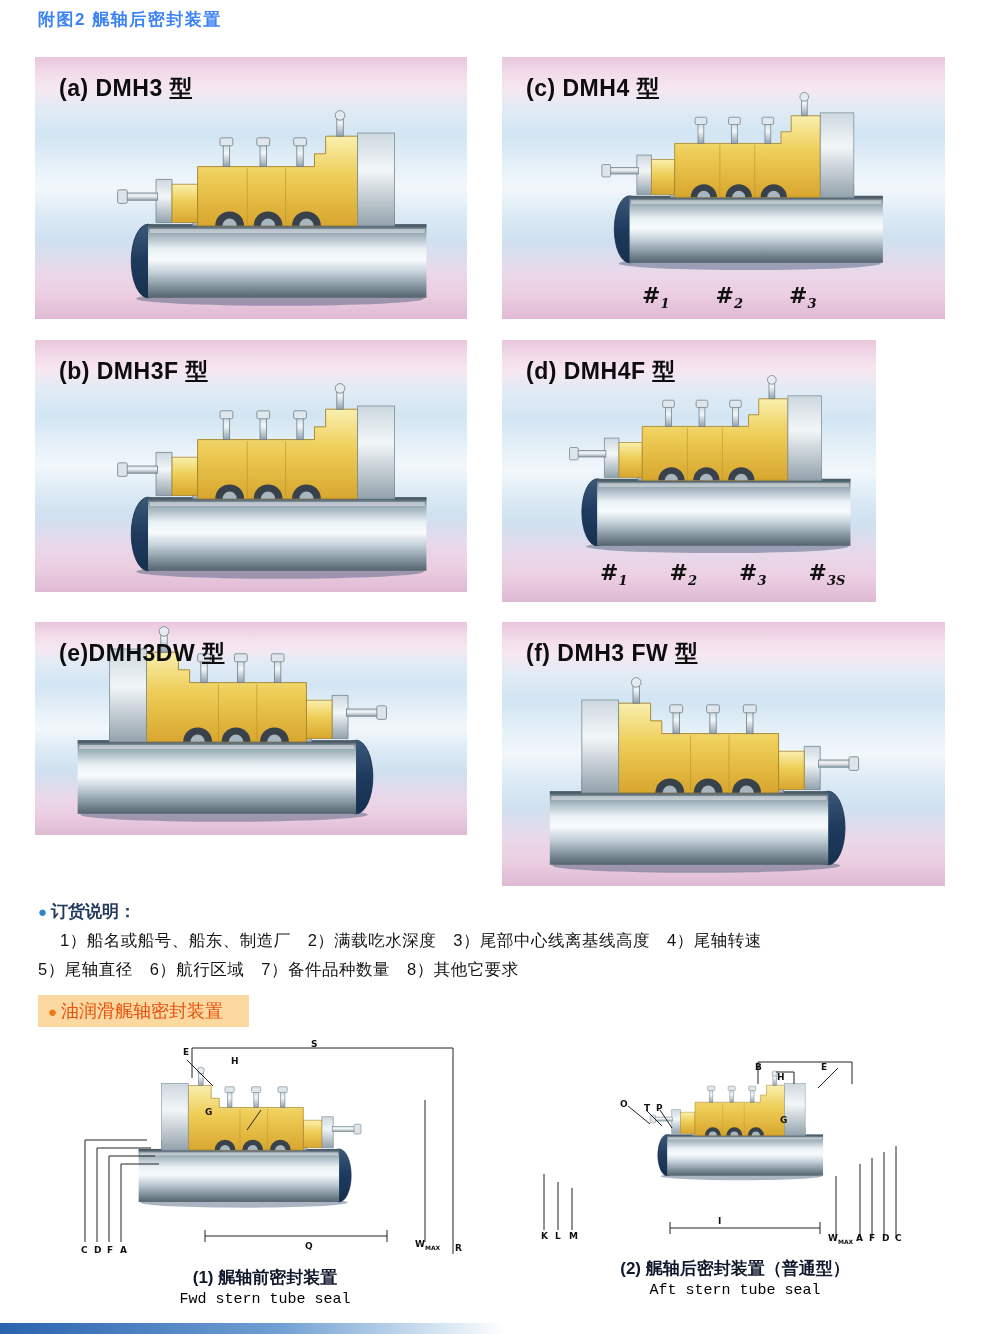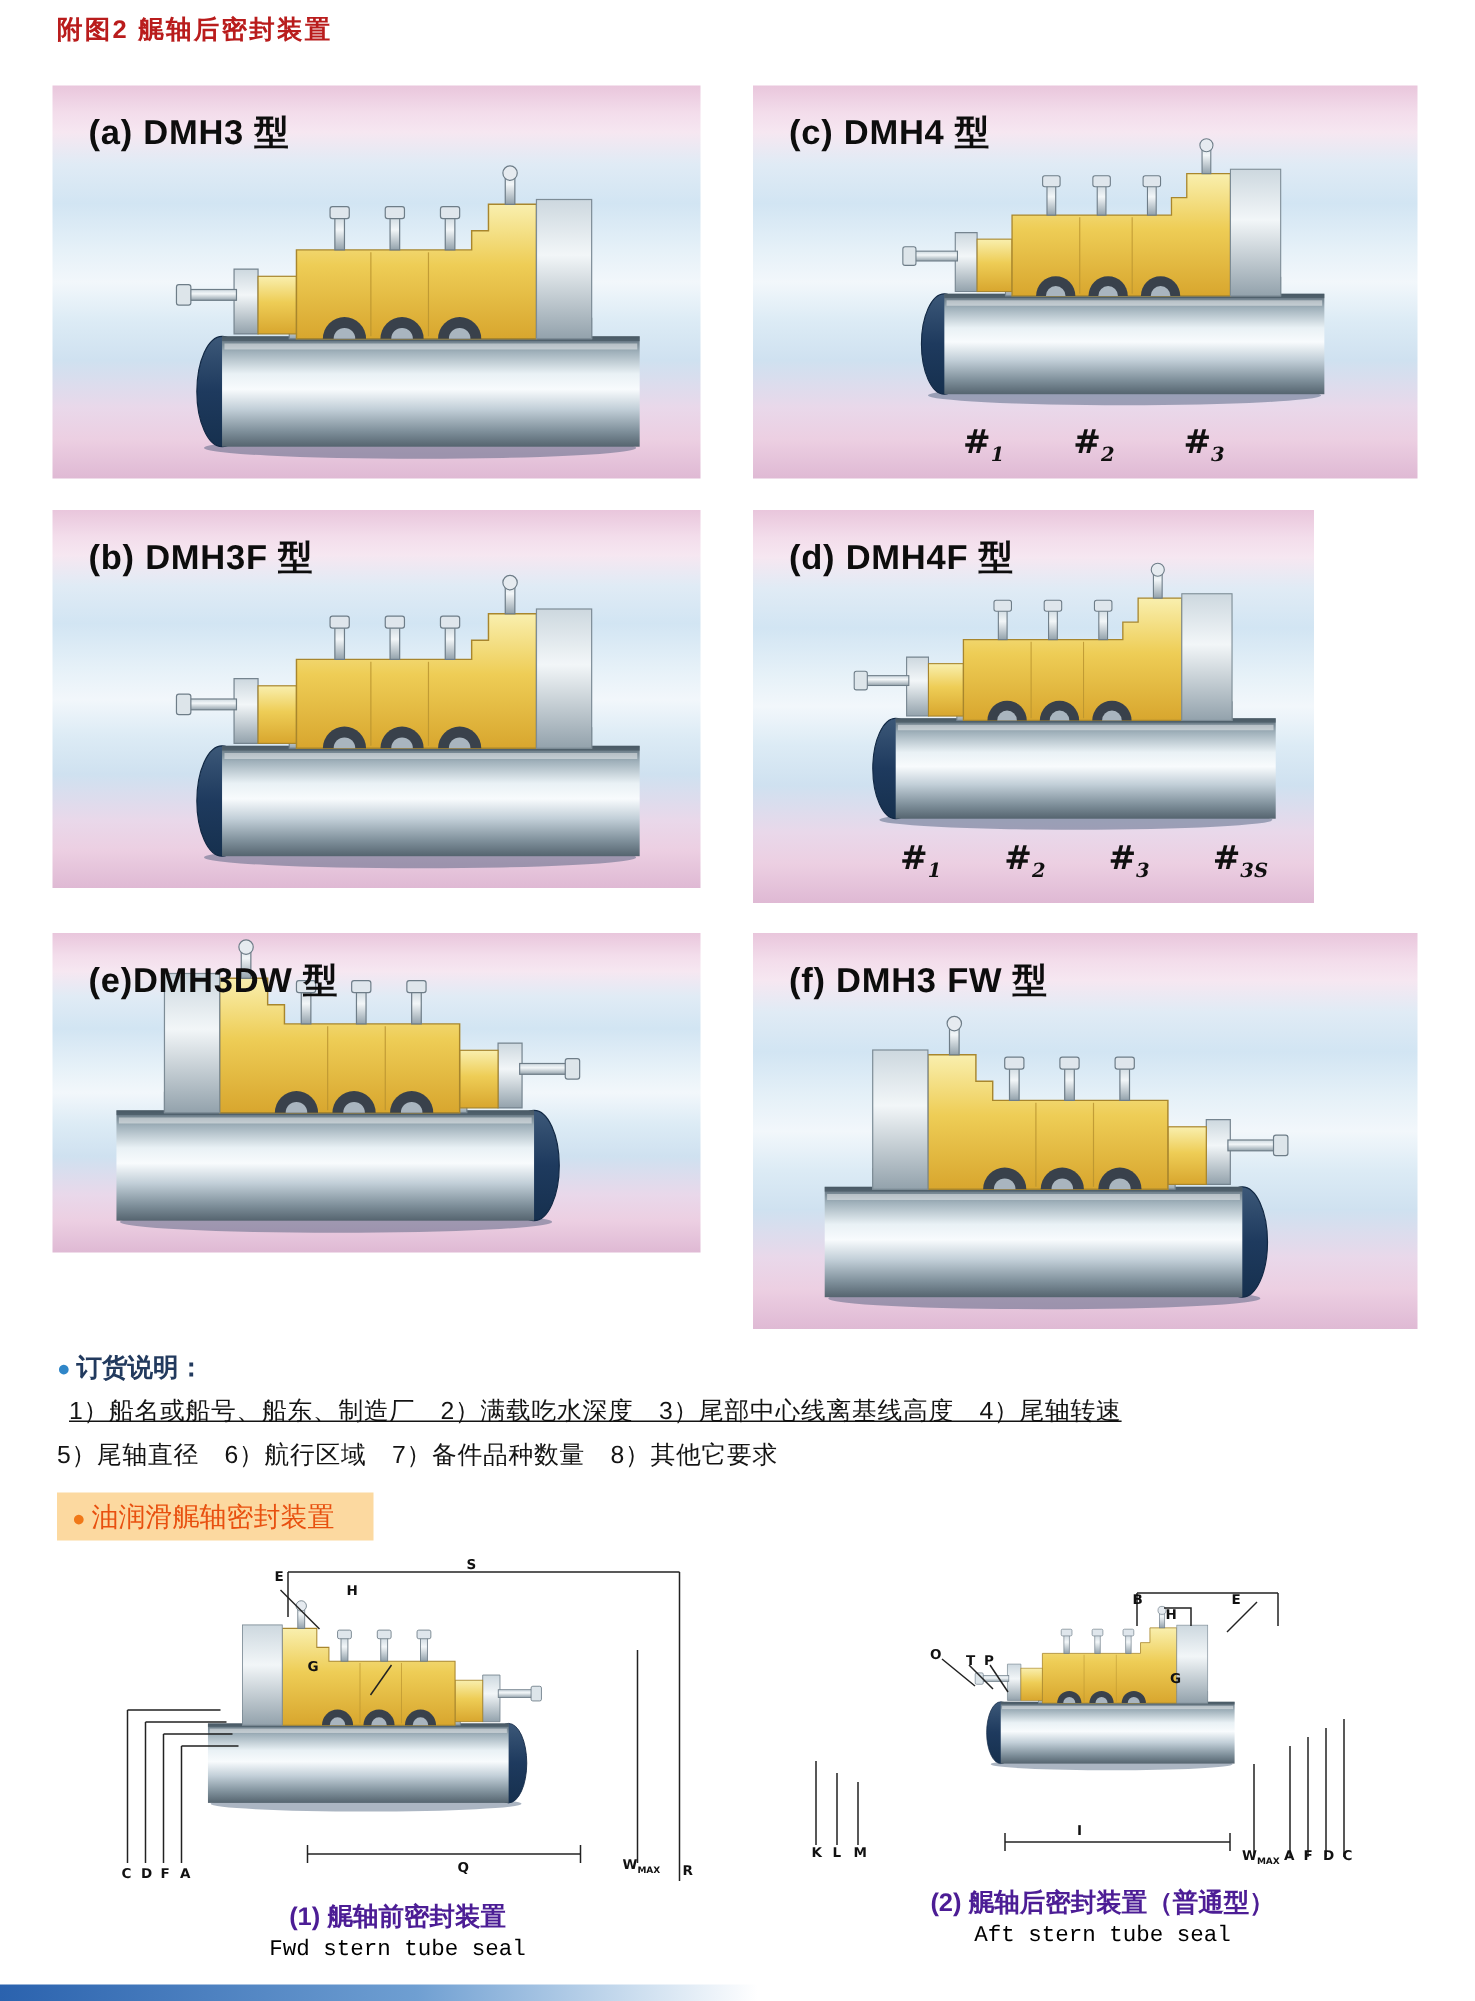--- a/index.html
+++ b/index.html
@@ -12,7 +12,7 @@
 
   .fig-title {
     position:absolute; left:38px; top:8px;
-    font-size:17px; font-weight:bold; color:#b91c1c; letter-spacing:1.5px;
+    font-size:17px; font-weight:bold; color:#3b82f6; letter-spacing:1.5px;
   }
 
   

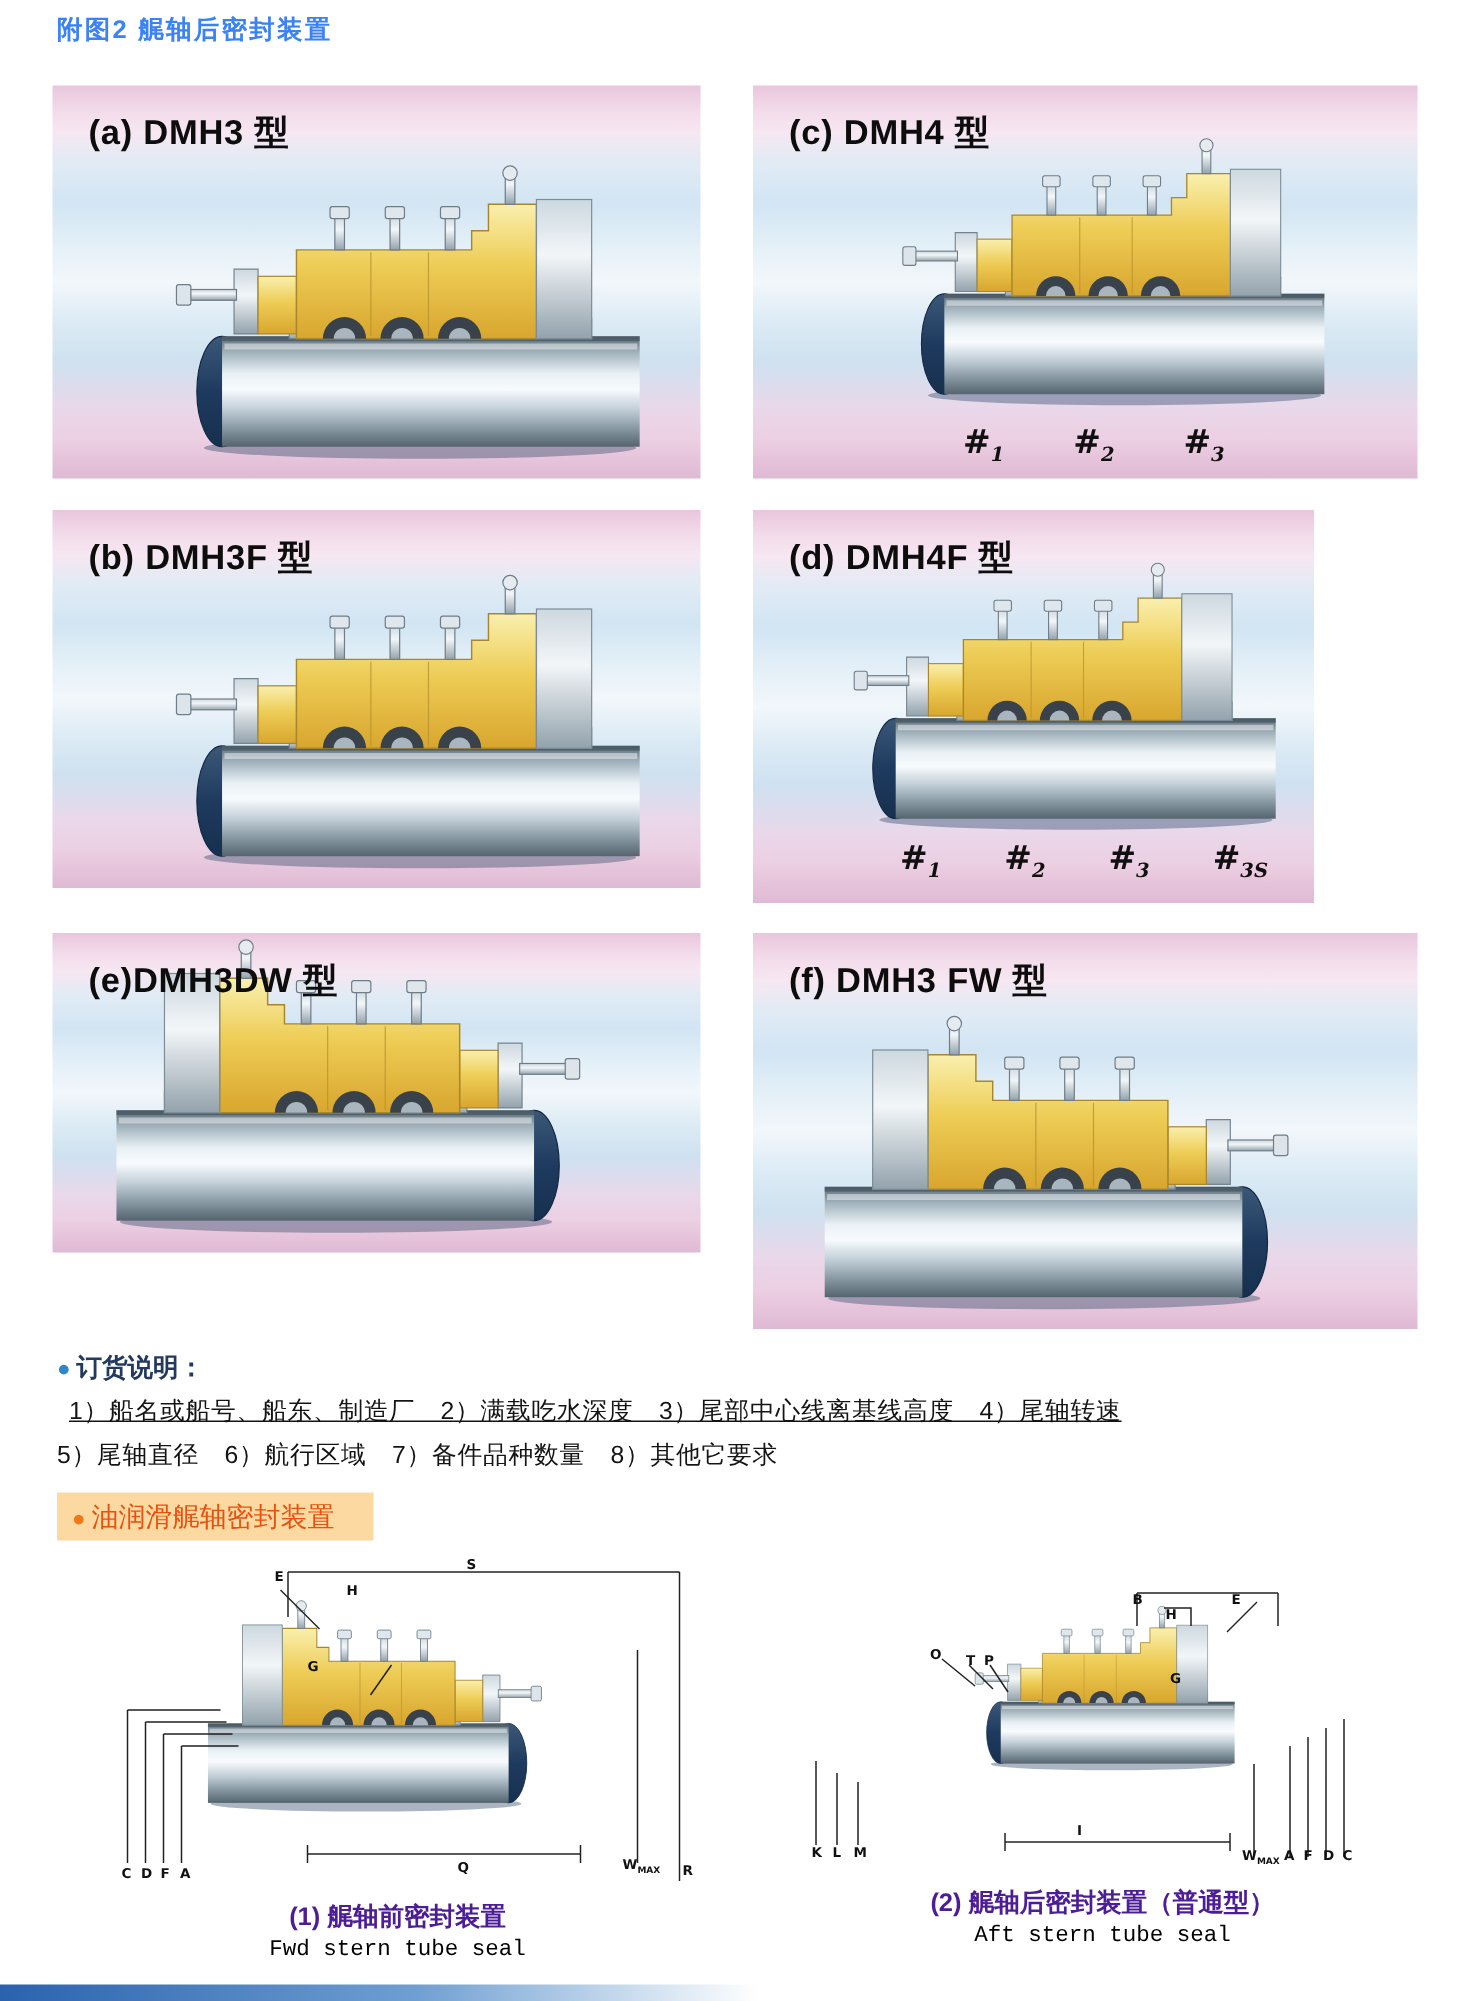--- a/index.html
+++ b/index.html
@@ -42,7 +42,7 @@
   .order-head { font-size:17px; font-weight:bold; color:#223a5e; }
   .order-head .bullet { color:#2f86c8; margin-right:4px; font-size:15px; }
   .order-line { font-size:16.5px; color:#141414; margin-top:7px; letter-spacing:.5px; }
-  .order-line.l1 { margin-left:8px;text-decoration:underline; }
+  .order-line.l1 { margin-left:22px; }
   .order-line.l2 { }
 
   

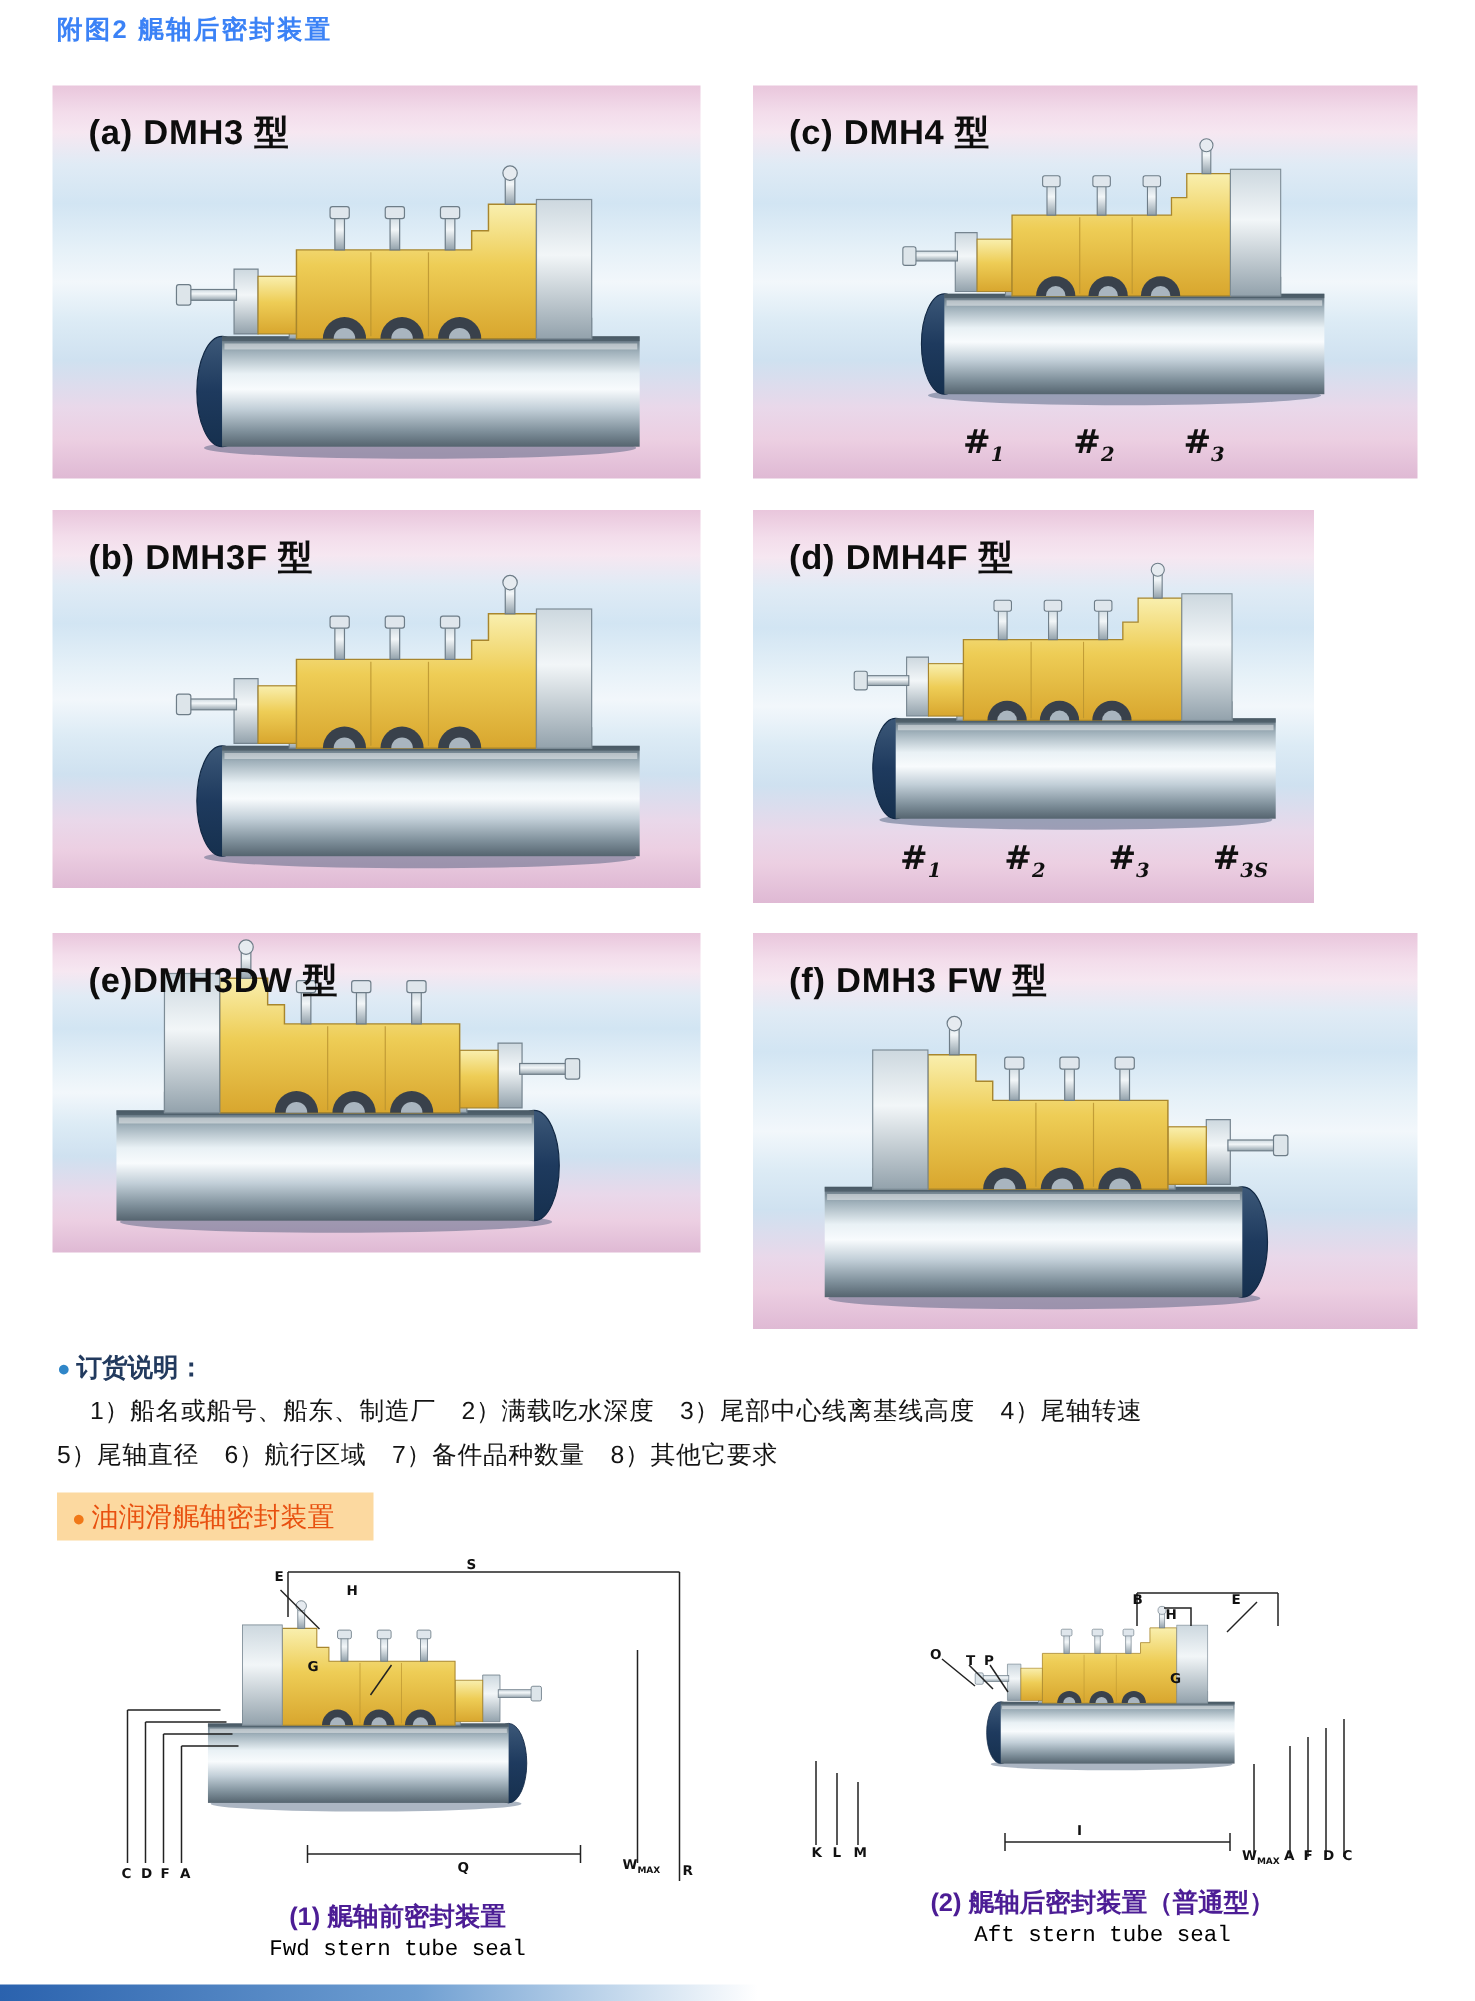--- a/index.html
+++ b/index.html
@@ -61,7 +61,7 @@
     font-family:"DejaVu Sans", sans-serif; line-height:1;
   }
   .dim sub { font-size:6px; }
-  .cap-cn { text-align:center; font-size:17px; font-weight:bold; color:#4c1d95; margin-top:5px; }
+  .cap-cn { text-align:center; font-size:17px; font-weight:bold; color:#0f172a; margin-top:5px; }
   .cap-en { text-align:center; font-size:15px; font-family:"Liberation Mono", monospace; color:#000; margin-top:2px; }
 
   .footer-bar {

